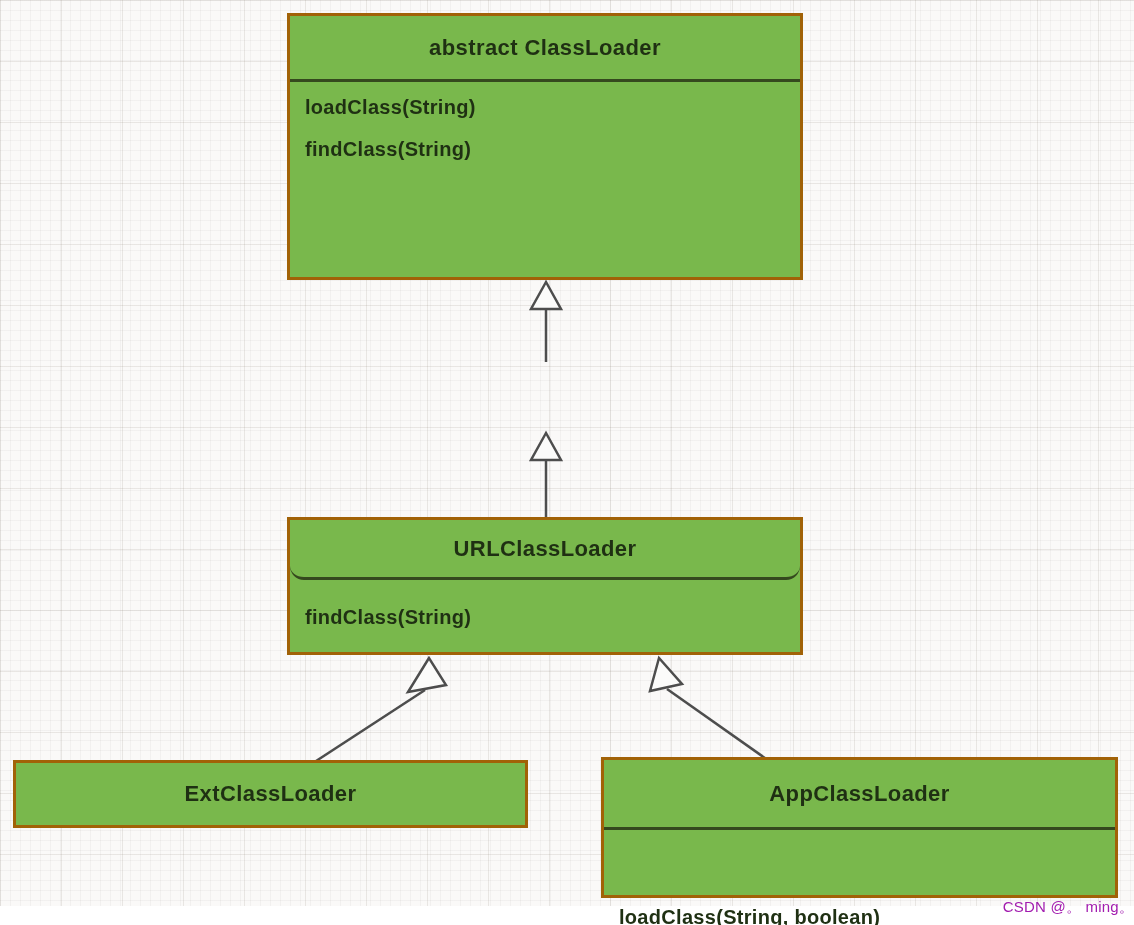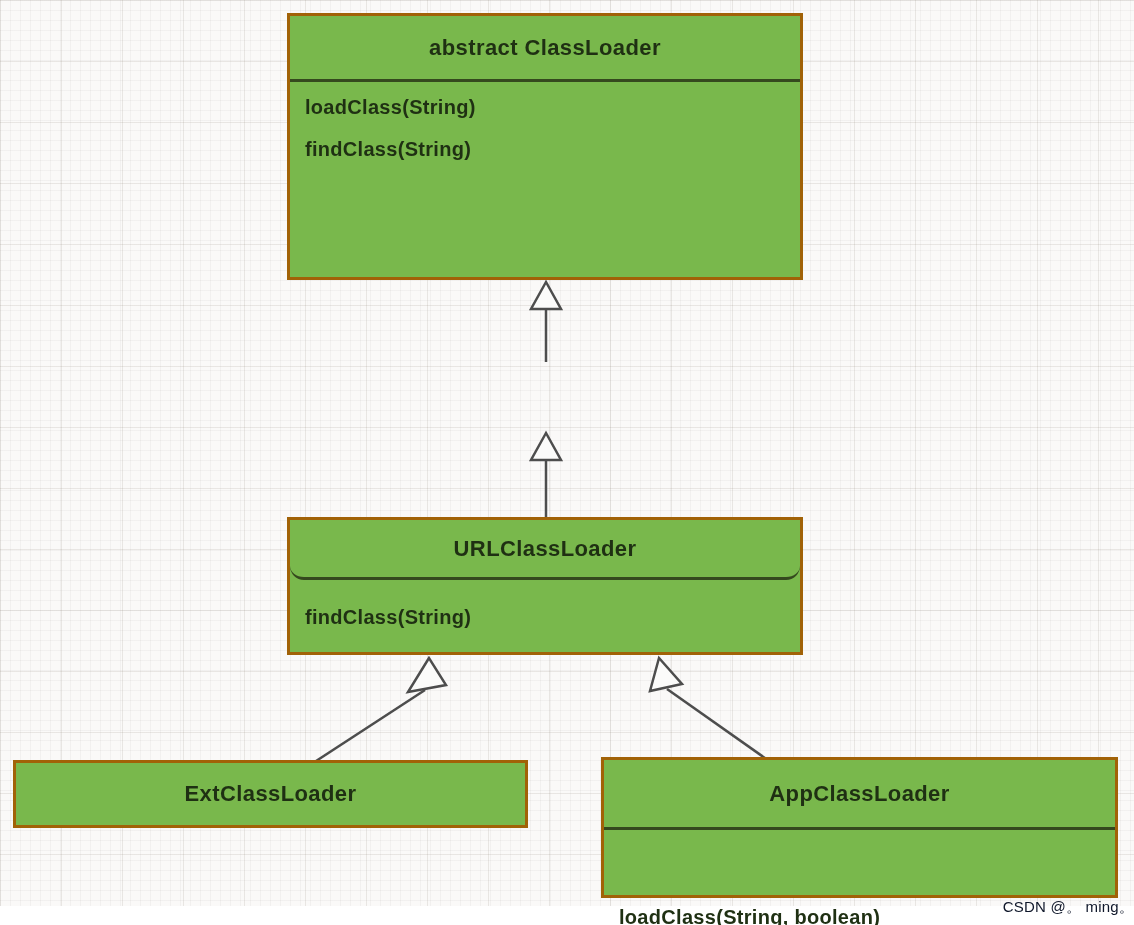--- a/index.html
+++ b/index.html
@@ -89,7 +89,7 @@
     top: 898px;
     width: 134px;
     font-size: 15px;
-    color: #0f172a;
+    color: #a21caf;
     letter-spacing: 0.2px;
     text-align: right;
     white-space: nowrap;

